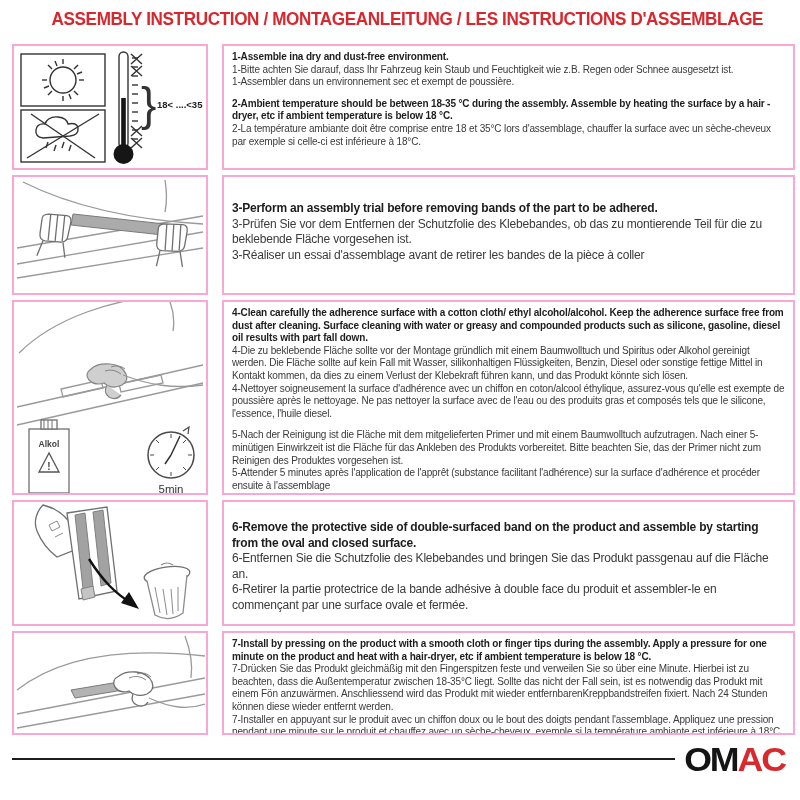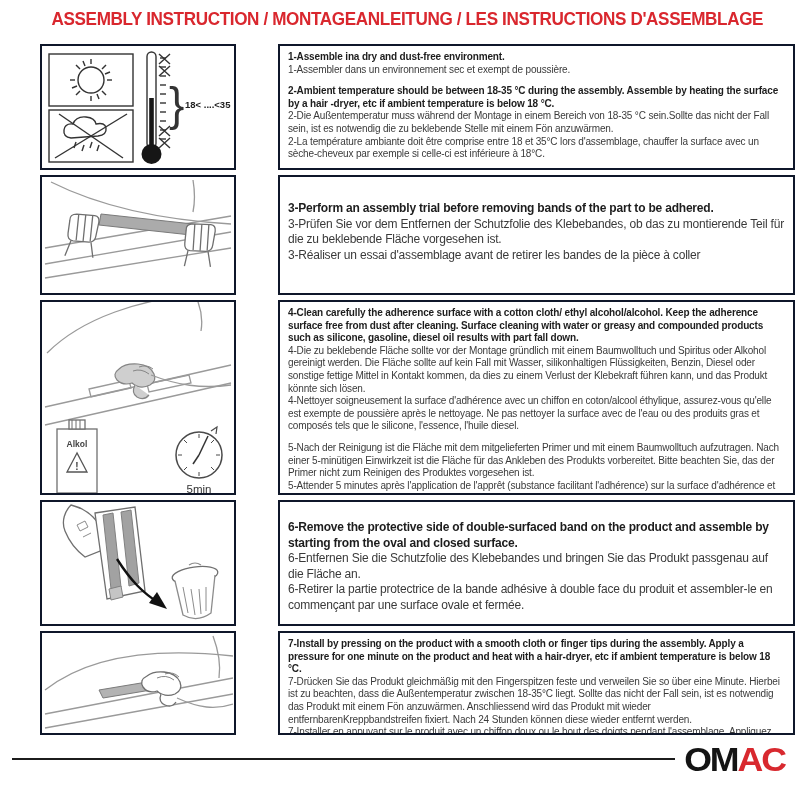--- a/index.html
+++ b/index.html
@@ -8,7 +8,7 @@
   .title-wrap{text-align:center;margin:0 0 8px 0;height:28px;}
   .title{display:inline-block;font-weight:bold;font-size:19px;letter-spacing:-0.4px;white-space:nowrap;transform:scaleX(0.90);transform-origin:center;}
   .row{display:flex;gap:14px;margin-bottom:5px;}
-  .cell{border:2px solid #0f172a;background:#fff;box-sizing:border-box;margin-left:28px;}
+  .cell{border:2px solid #f9a8d4;background:#fff;box-sizing:border-box;}
   .fig{width:196px;flex:0 0 196px;display:flex;align-items:center;justify-content:center;overflow:hidden;}
   .txt{flex:1;padding:5px 8px;overflow:hidden;}
   .small-text{font-size:10px;line-height:1.26;letter-spacing:-0.15px;}

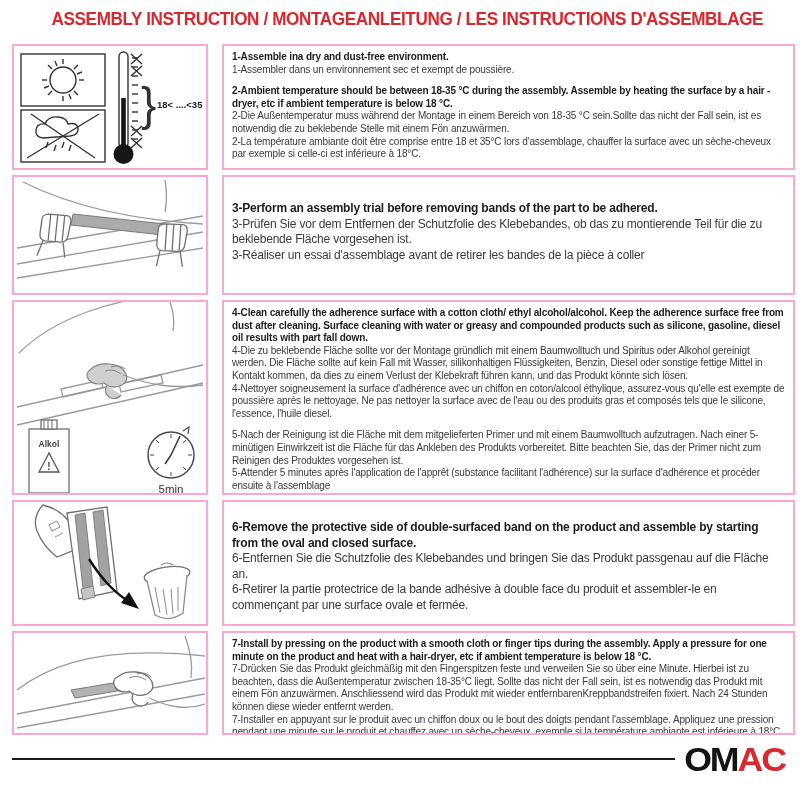--- a/index.html
+++ b/index.html
@@ -105,6 +105,7 @@
     <div class="cell txt small-text">
       <div class="sec">
         <div class="t-en">1-Assemble ina dry and dust-free environment.</div>
+        <div class="t-de">1-Bitte achten Sie darauf, dass Ihr Fahrzeug kein Staub und Feuchtigkeit wie z.B. Regen oder Schnee ausgesetzt ist.</div>
         <div class="t-fr">1-Assembler dans un environnement sec et exempt de poussière.</div>
       </div>
       <div class="sec">

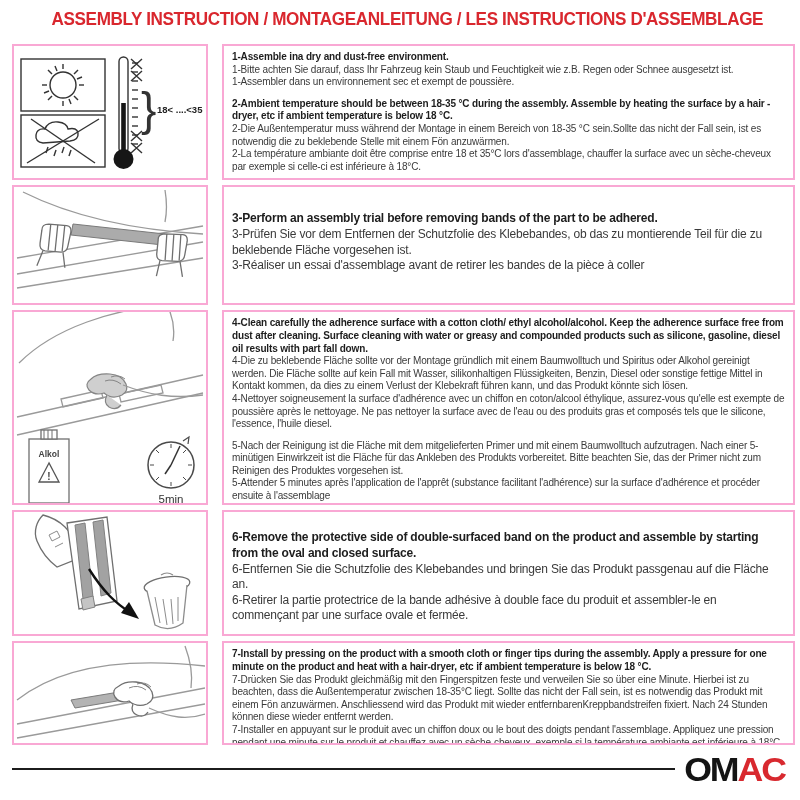--- a/index.html
+++ b/index.html
@@ -110,7 +110,6 @@
       </div>
       <div class="sec">
         <div class="t-en">2-Ambient temperature should be between 18-35 °C  during the assembly. Assemble by heating the surface by a hair -dryer, etc if ambient temperature is below 18 °C.</div>
-        <div class="t-de">2-Die Außentemperatur muss während der Montage in einem Bereich von 18-35 °C  sein.Sollte das nicht der Fall sein, ist es notwendig die zu beklebende Stelle mit einem Fön anzuwärmen.</div>
         <div class="t-fr">2-La température ambiante doit être comprise entre 18 et 35°C lors d'assemblage, chauffer la surface avec un sèche-cheveux par exemple si celle-ci est inférieure à 18°C.</div>
       </div>
     </div>

